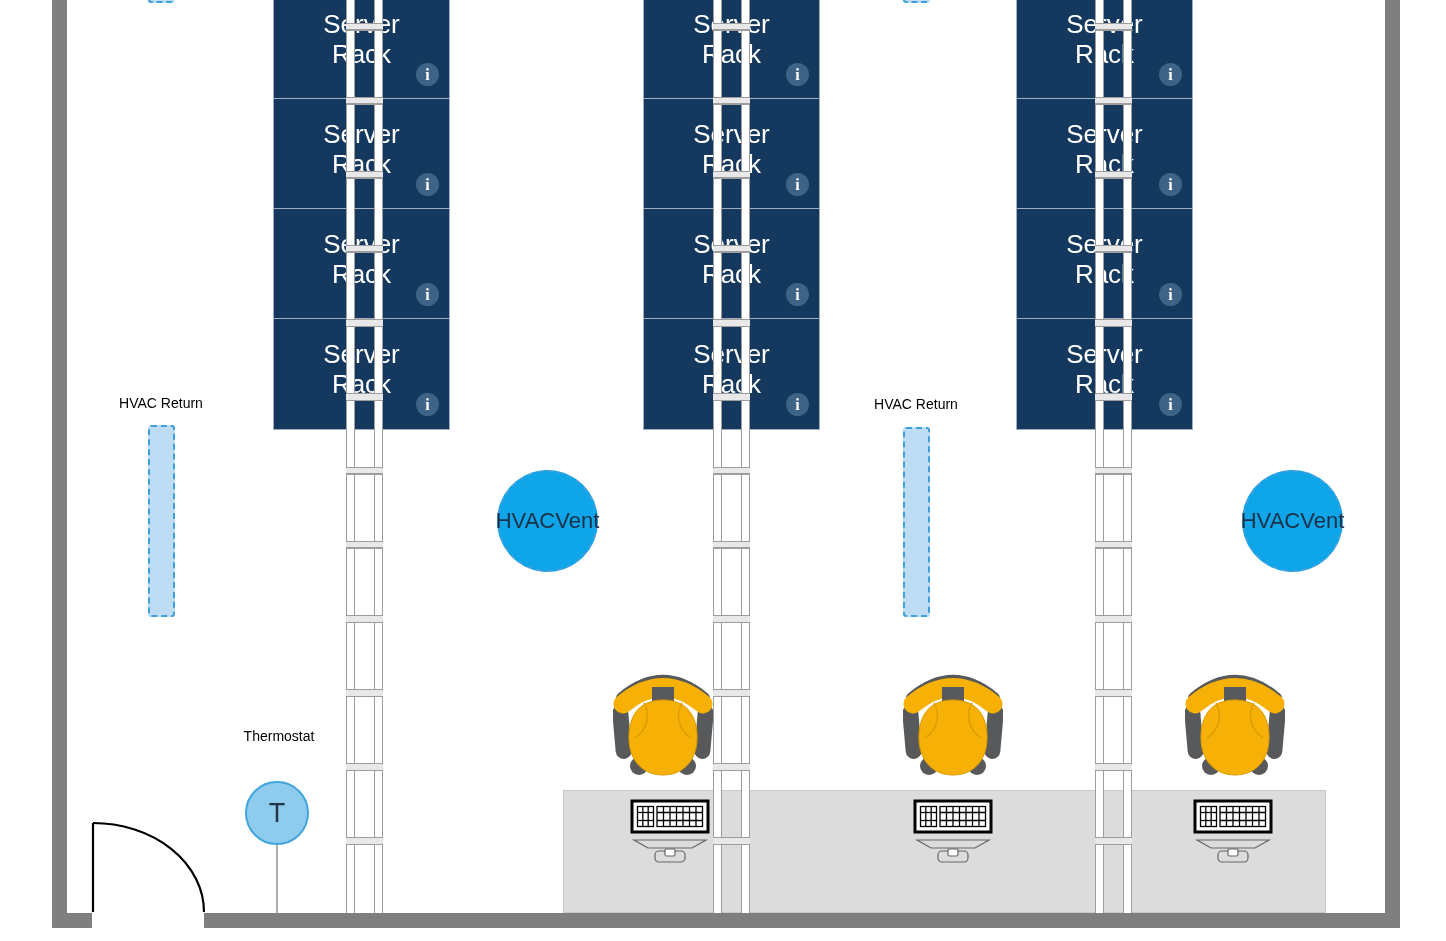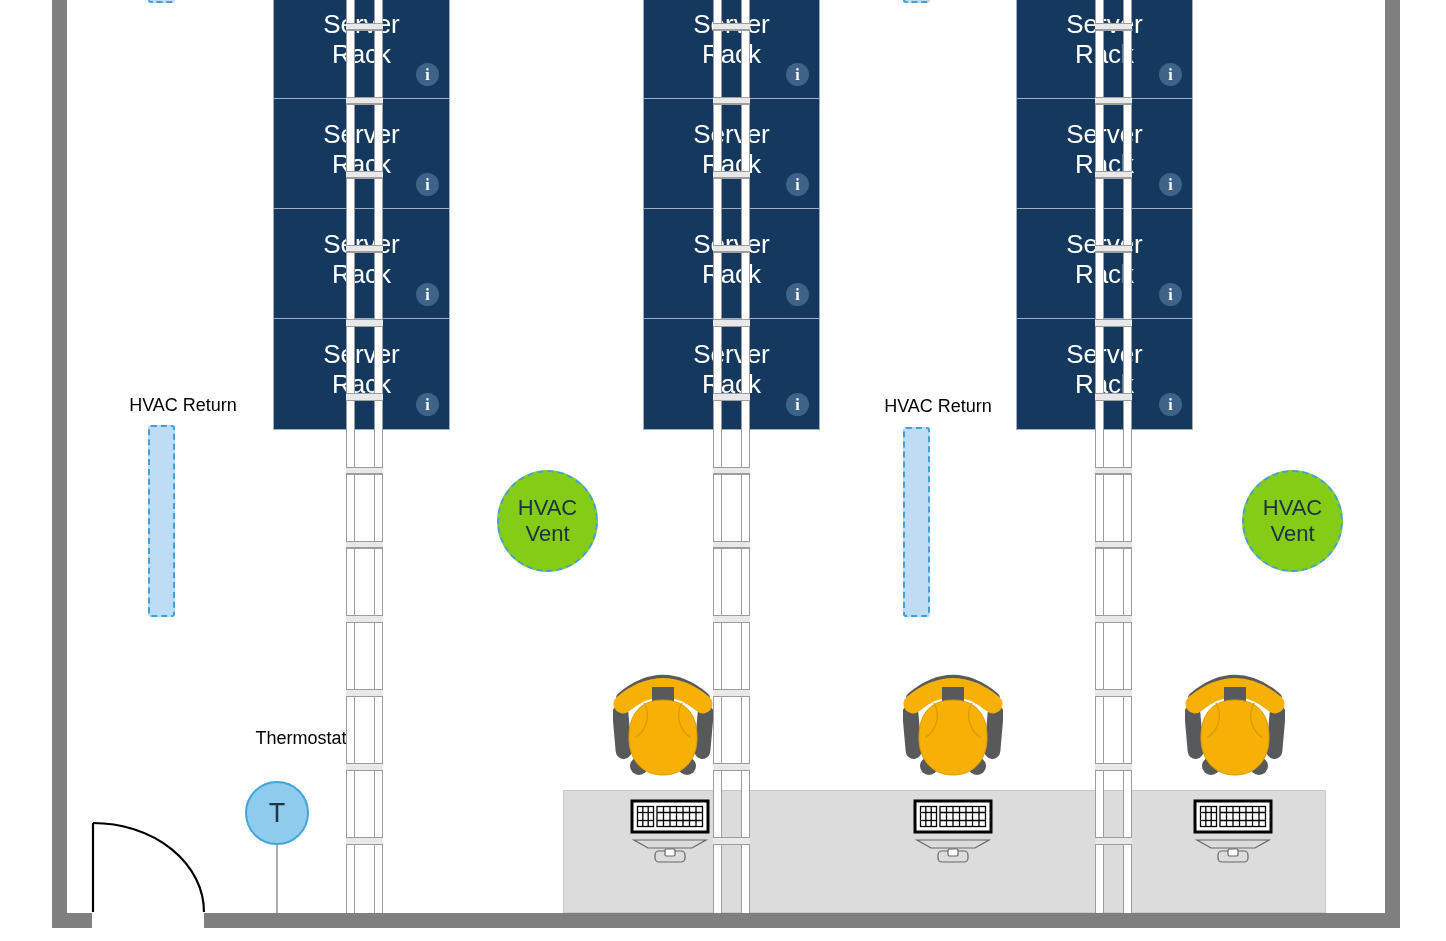--- a/index.html
+++ b/index.html
@@ -50,8 +50,8 @@
   #hvac-vent-1{left:497px;top:470px;} #hvac-vent-2{left:1242px;top:470px;}
 
   
-  .lbl{position:absolute;transform:translateX(-50%);font-size:18px;color:#000;
-       white-space:nowrap;z-index:2;margin-left:22px;}
+  .lbl{position:absolute;transform:translateX(-50%);font-size:14px;color:#000;
+       white-space:nowrap;z-index:2;}
   #lbl-return-1{left:161px;top:395px;}
   #lbl-return-2{left:916px;top:396px;}
   #lbl-thermostat{left:279px;top:728px;}

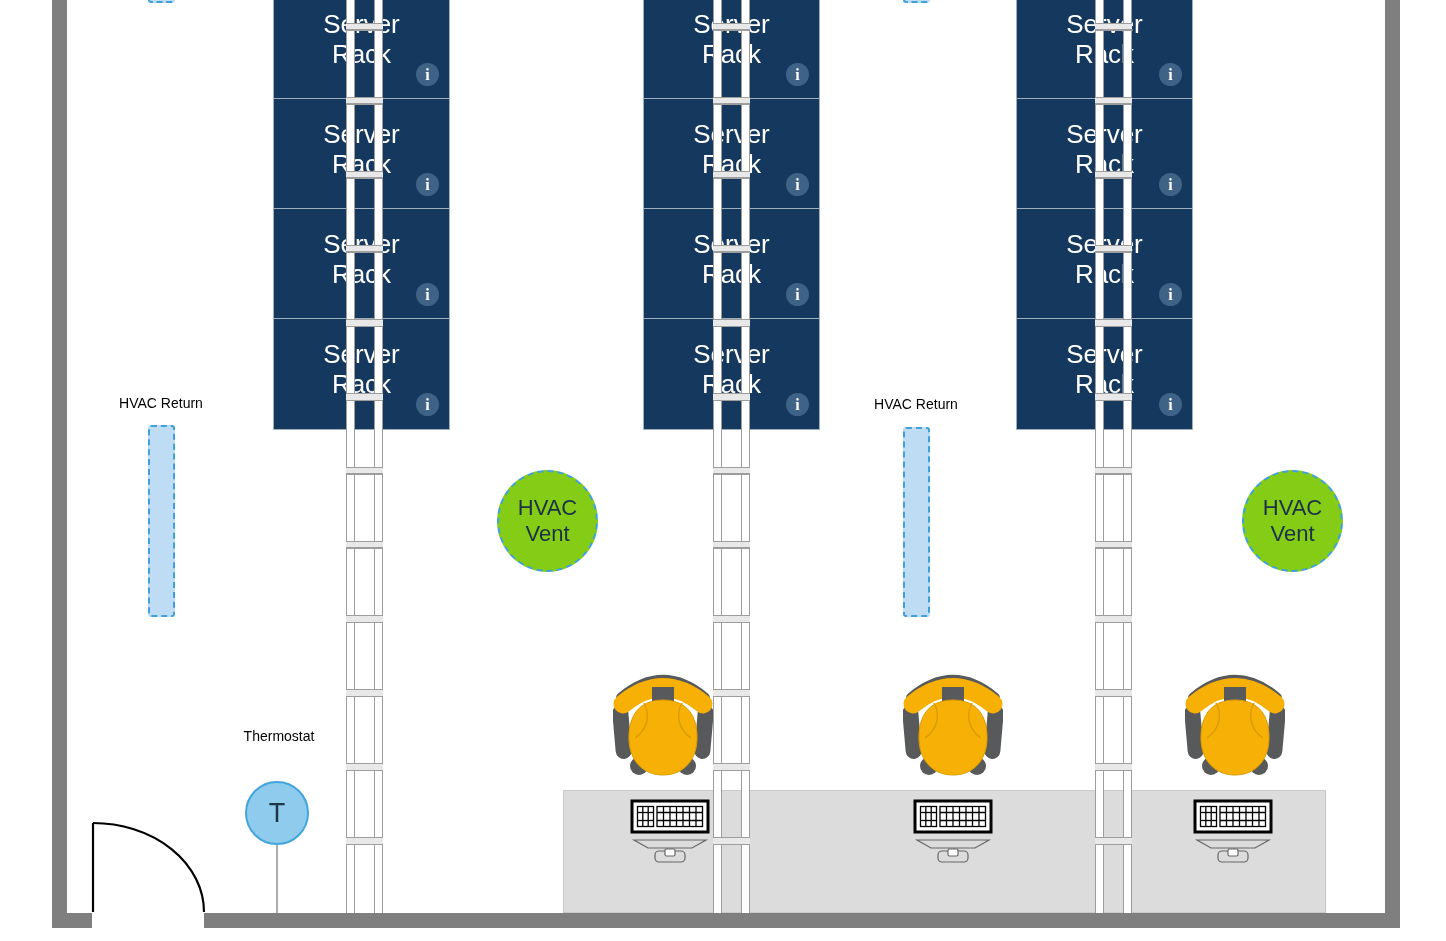--- a/index.html
+++ b/index.html
@@ -43,8 +43,8 @@
   #hvac-return-2{left:903px;top:427px;width:27px;height:190px;}
   #duct-stub-1{left:148px;top:-15px;width:27px;height:18px;}
   #duct-stub-2{left:903px;top:-15px;width:27px;height:18px;}
-  .vent{position:absolute;width:101px;height:102px;border-radius:50%;background:#84cc16;
-        border:2.5px dashed #3FA0DC;box-sizing:border-box;display:flex;flex-direction:column;
+  .vent{position:absolute;width:101px;height:102px;border-radius:50%;background:#0ea5e9;
+        border:2.5px dashed #3FA0DC;box-sizing:border-box;display:flex;flex-direction:row;
         align-items:center;justify-content:center;text-align:left;
         font-size:22px;line-height:26px;color:#1C3048;z-index:1;}
   #hvac-vent-1{left:497px;top:470px;} #hvac-vent-2{left:1242px;top:470px;}

